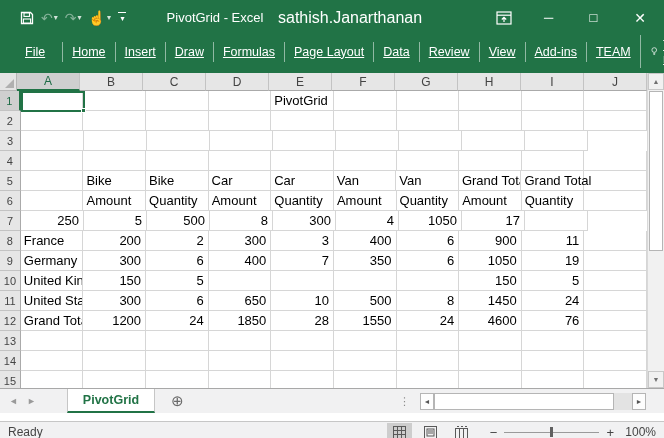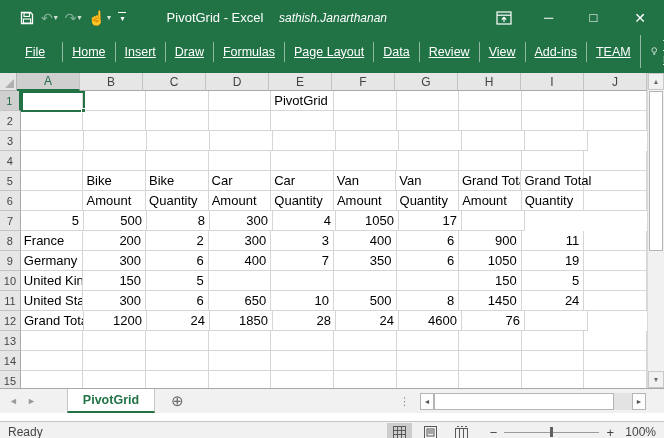--- a/index.html
+++ b/index.html
@@ -16,7 +16,7 @@
   .qat-custom .bar { width:8px; border-top:1px solid #fff; margin-bottom:1px; }
   .qat-custom .caret { font-size:8px; color:#fff; }
   .win-title { position:absolute; left:130px; width:170px; text-align:center; font-size:13px; }
-  .win-user { position:absolute; left:278px; width:110px; text-align:center; font-size:12px;font-style:italic; }
+  .win-user { position:absolute; left:278px; width:110px; text-align:center; font-size:16px; }
   .win-controls { position:absolute; right:0; top:0; height:35px; display:flex; }
   .win-btn { width:45px; height:35px; display:flex; align-items:center; justify-content:center; color:#fff; font-size:13px; }
   .win-btn.close { width:48px; font-size:14px; }

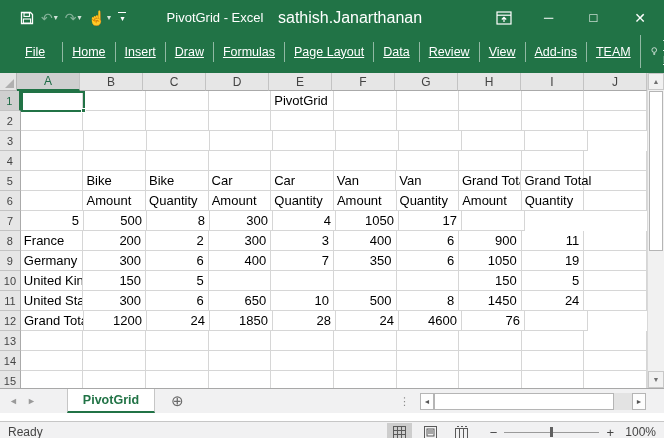--- a/index.html
+++ b/index.html
@@ -255,6 +255,7 @@
         </div>
         <div class="row">
           <div class="rowh">7</div>
+          <div class="cell num">250</div>
           <div class="cell num">5</div>
           <div class="cell num">500</div>
           <div class="cell num">8</div>

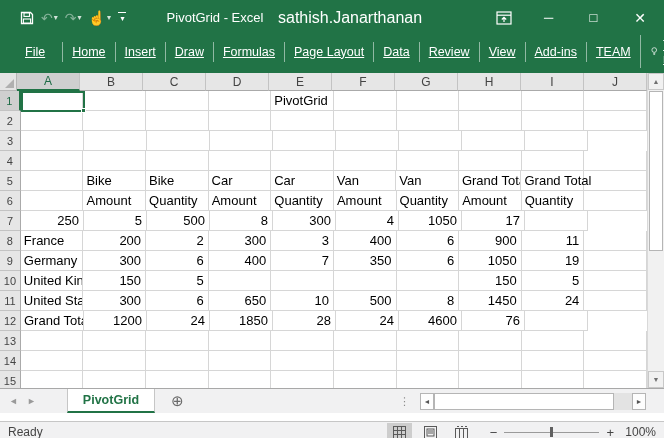--- a/index.html
+++ b/index.html
@@ -324,6 +324,7 @@
           <div class="cell num">24</div>
           <div class="cell num">1850</div>
           <div class="cell num">28</div>
+          <div class="cell num">1550</div>
           <div class="cell num">24</div>
           <div class="cell num">4600</div>
           <div class="cell num">76</div>

